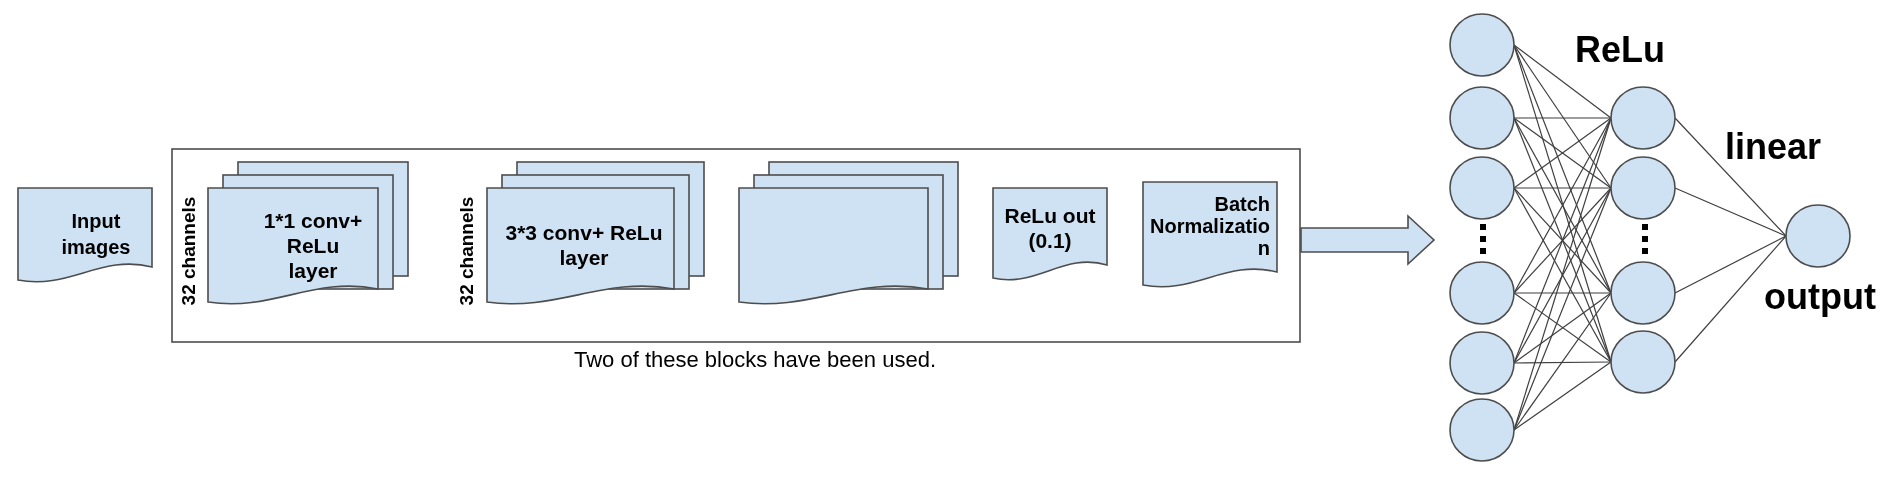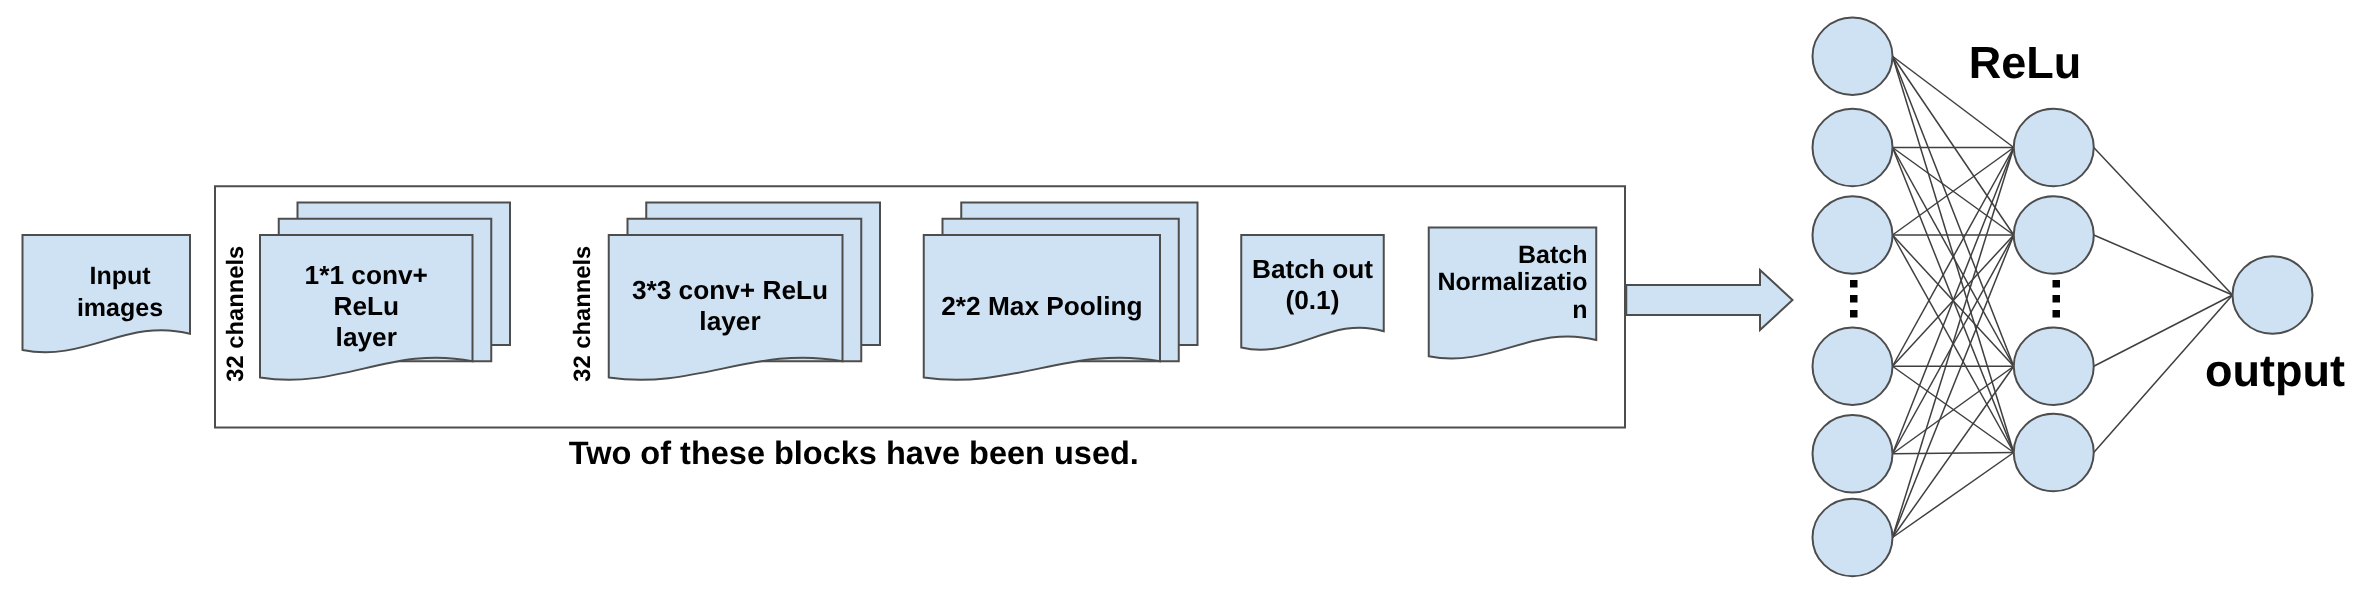--- a/index.html
+++ b/index.html
@@ -132,6 +132,7 @@
   <div class="caption" style="left:455px;top:347px;width:600px;">Two of these blocks have been used.</div>
 
   <div class="biglbl" style="left:1555px;top:30px;width:130px;">ReLu</div>
+  <div class="biglbl" style="left:1693px;top:127px;width:160px;">linear</div>
   <div class="biglbl" style="left:1735px;top:277px;width:170px;">output</div>
 </div>
 

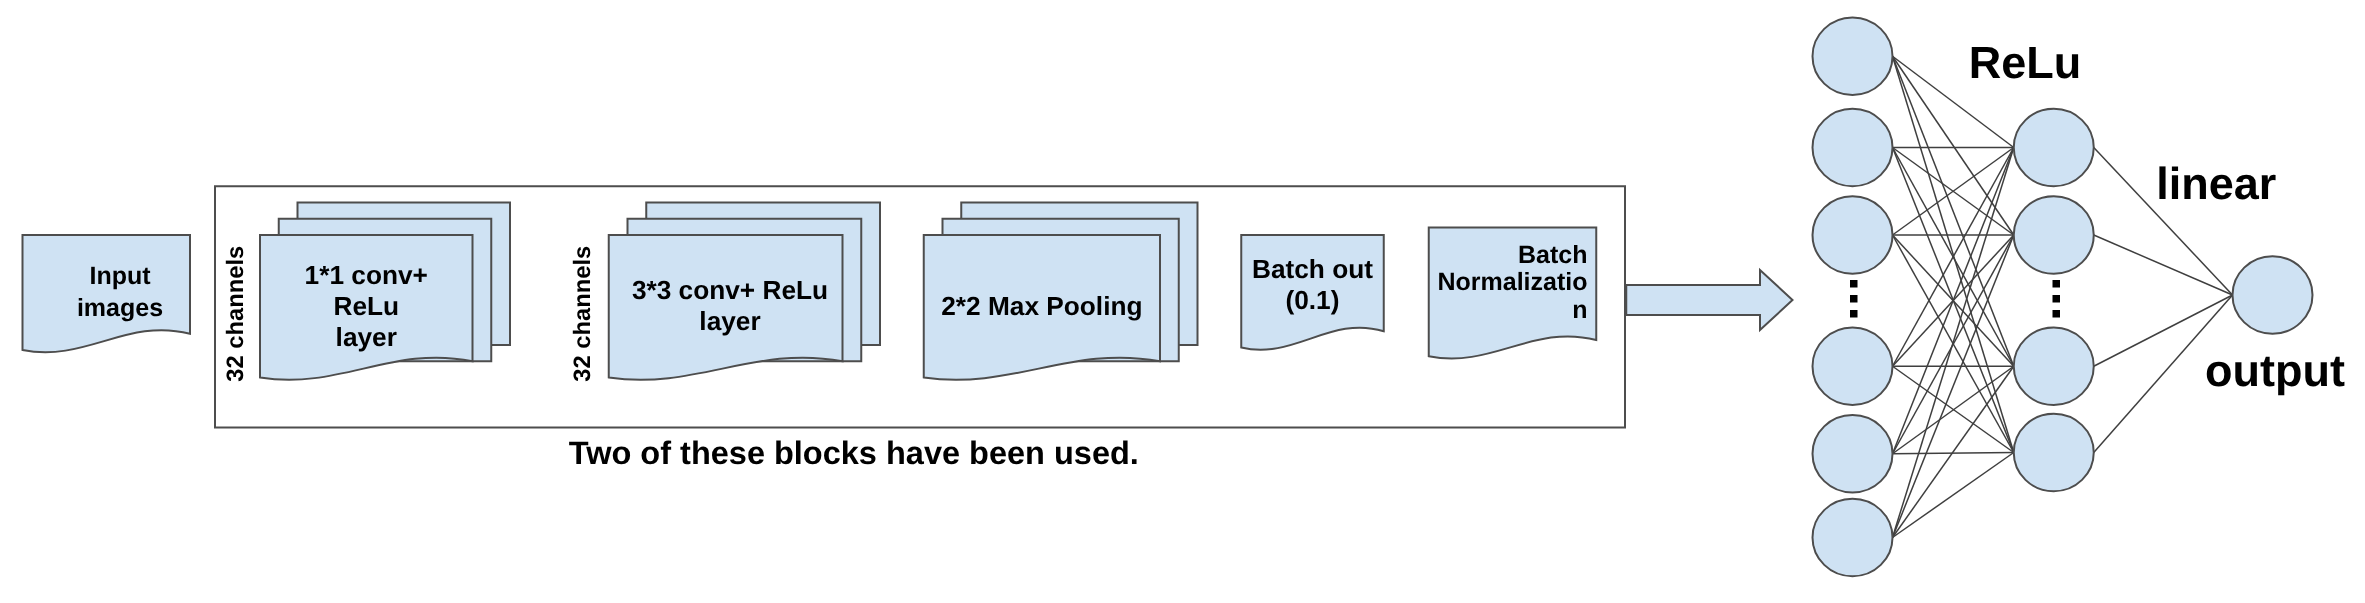--- a/index.html
+++ b/index.html
@@ -116,7 +116,7 @@
   <div class="chan" style="left:124px;top:239px;">32 channels</div>
   <div class="chan" style="left:402px;top:239px;">32 channels</div>
 
-  <div class="lbl doclbl" style="left:208px;top:188px;width:170px;height:114px;">1*1 conv+
+  <div class="lbl doclbl" style="left:208px;top:188px;width:170px;height:114px;padding-left:20px;">1*1 conv+
 ReLu
 layer</div>
   <div class="lbl doclbl" style="left:487px;top:188px;width:194px;height:114px;">3*3 conv+ ReLu

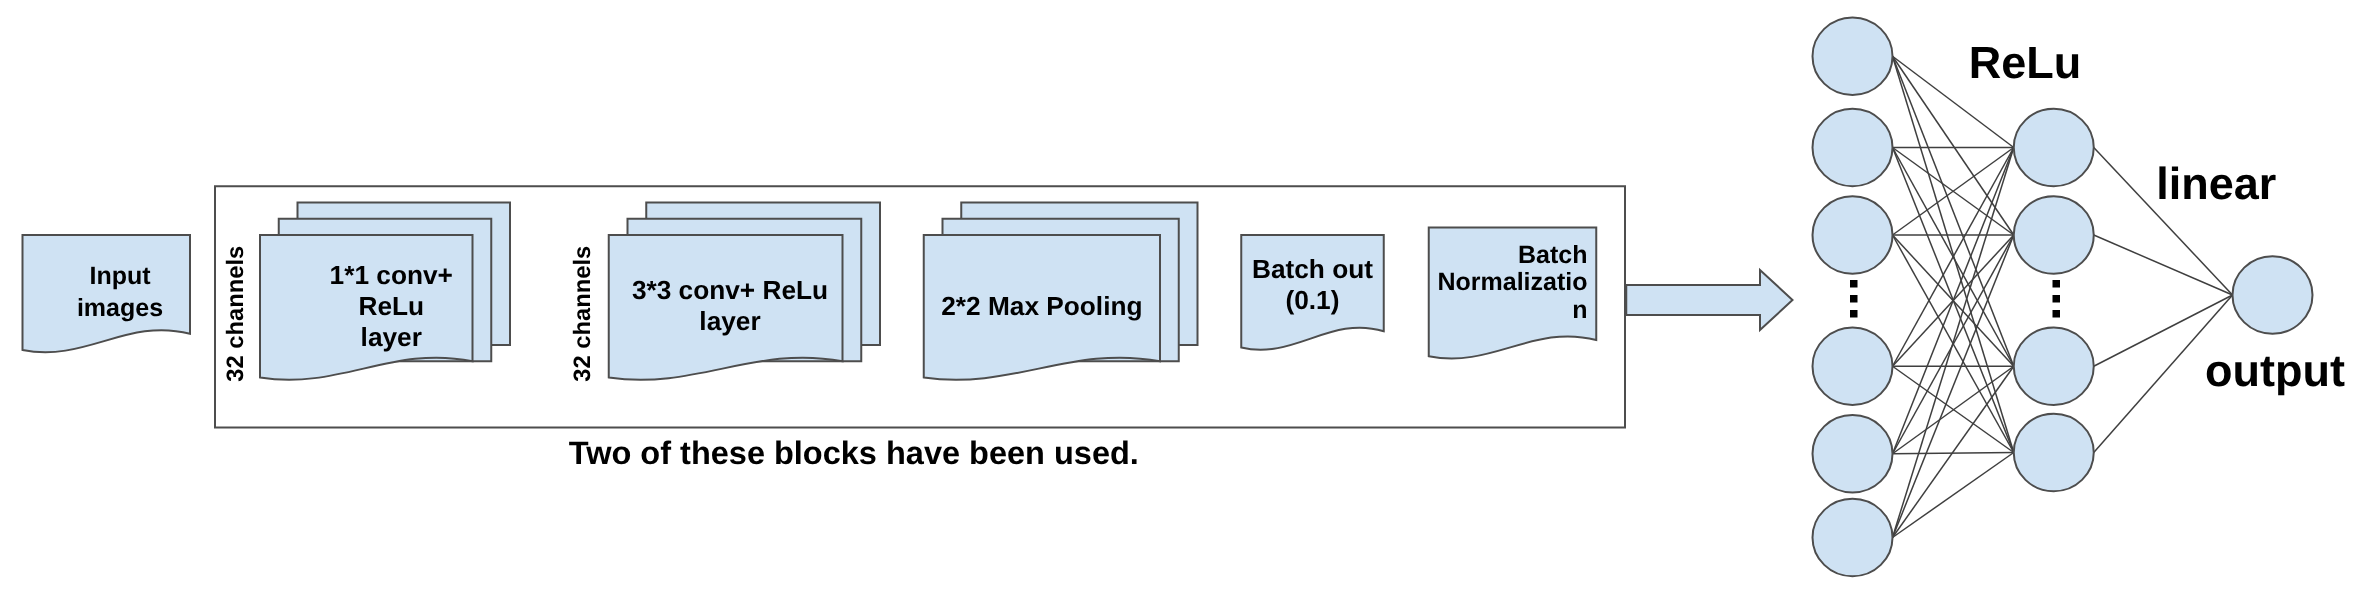--- a/index.html
+++ b/index.html
@@ -123,7 +123,7 @@
 layer</div>
   <div class="lbl doclbl" style="left:739px;top:188px;width:189px;height:114px;">2*2 Max Pooling</div>
 
-  <div class="lbl doclbl" style="left:993px;top:183px;width:114px;height:90px;">Batch out
+  <div class="lbl doclbl" style="left:993px;top:183px;width:114px;height:90px;">ReLu out
 (0.1)</div>
   <div class="lbl batchlbl" style="left:1143px;top:176px;width:134px;height:100px;text-align:right;">Batch
 Normalizatio

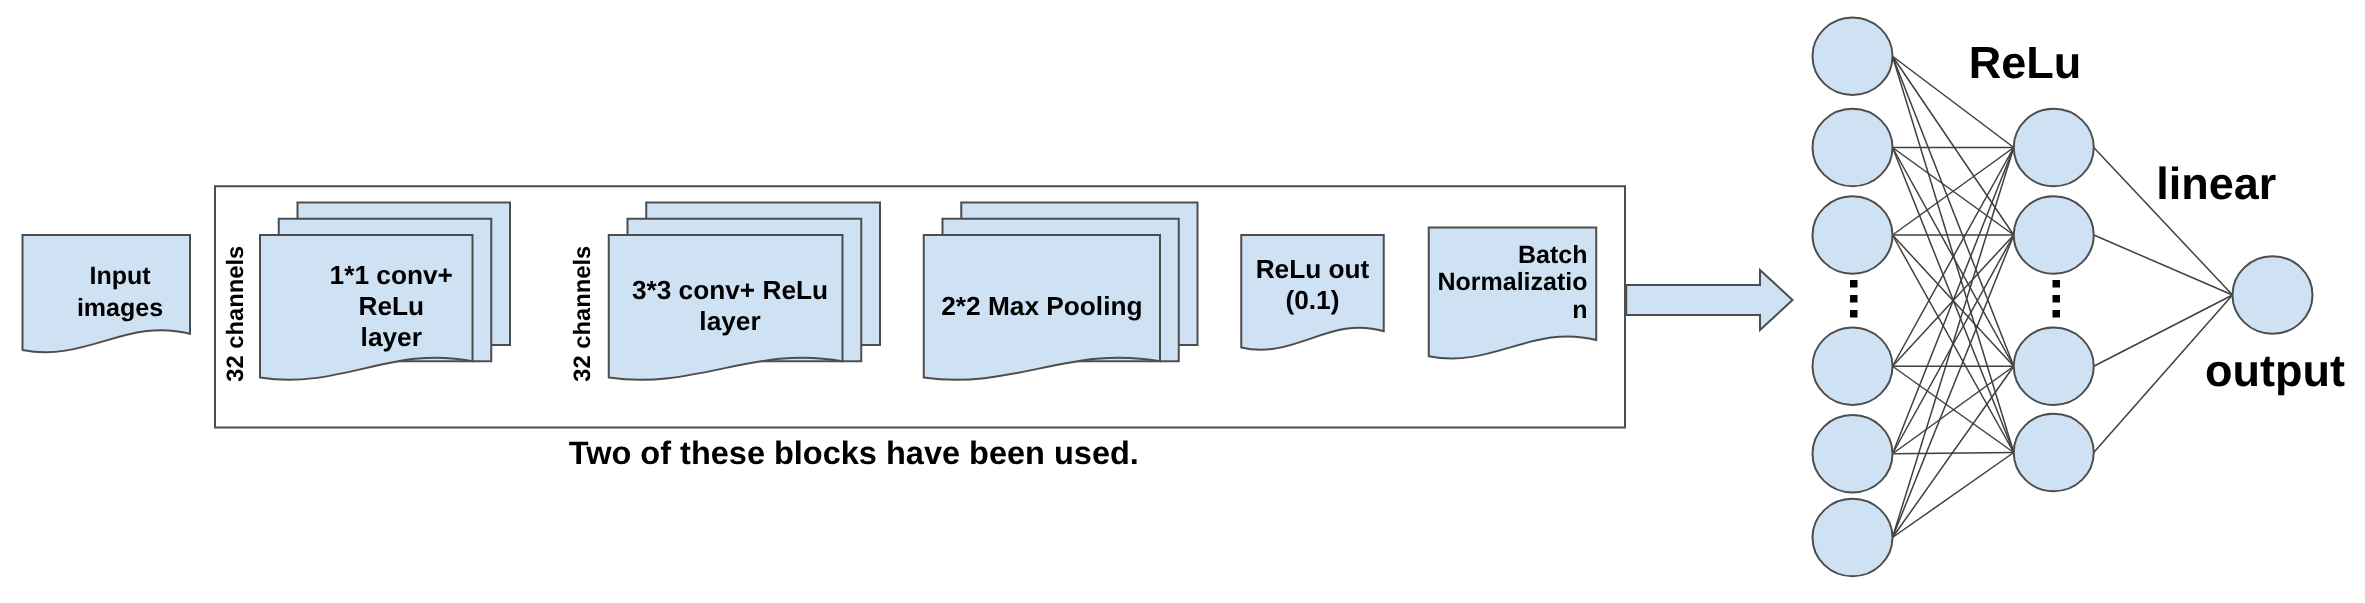--- a/index.html
+++ b/index.html
@@ -121,7 +121,6 @@
 layer</div>
   <div class="lbl doclbl" style="left:487px;top:188px;width:194px;height:114px;">3*3 conv+ ReLu
 layer</div>
-  <div class="lbl doclbl" style="left:739px;top:188px;width:189px;height:114px;">2*2 Max Pooling</div>
 
   <div class="lbl doclbl" style="left:993px;top:183px;width:114px;height:90px;">ReLu out
 (0.1)</div>

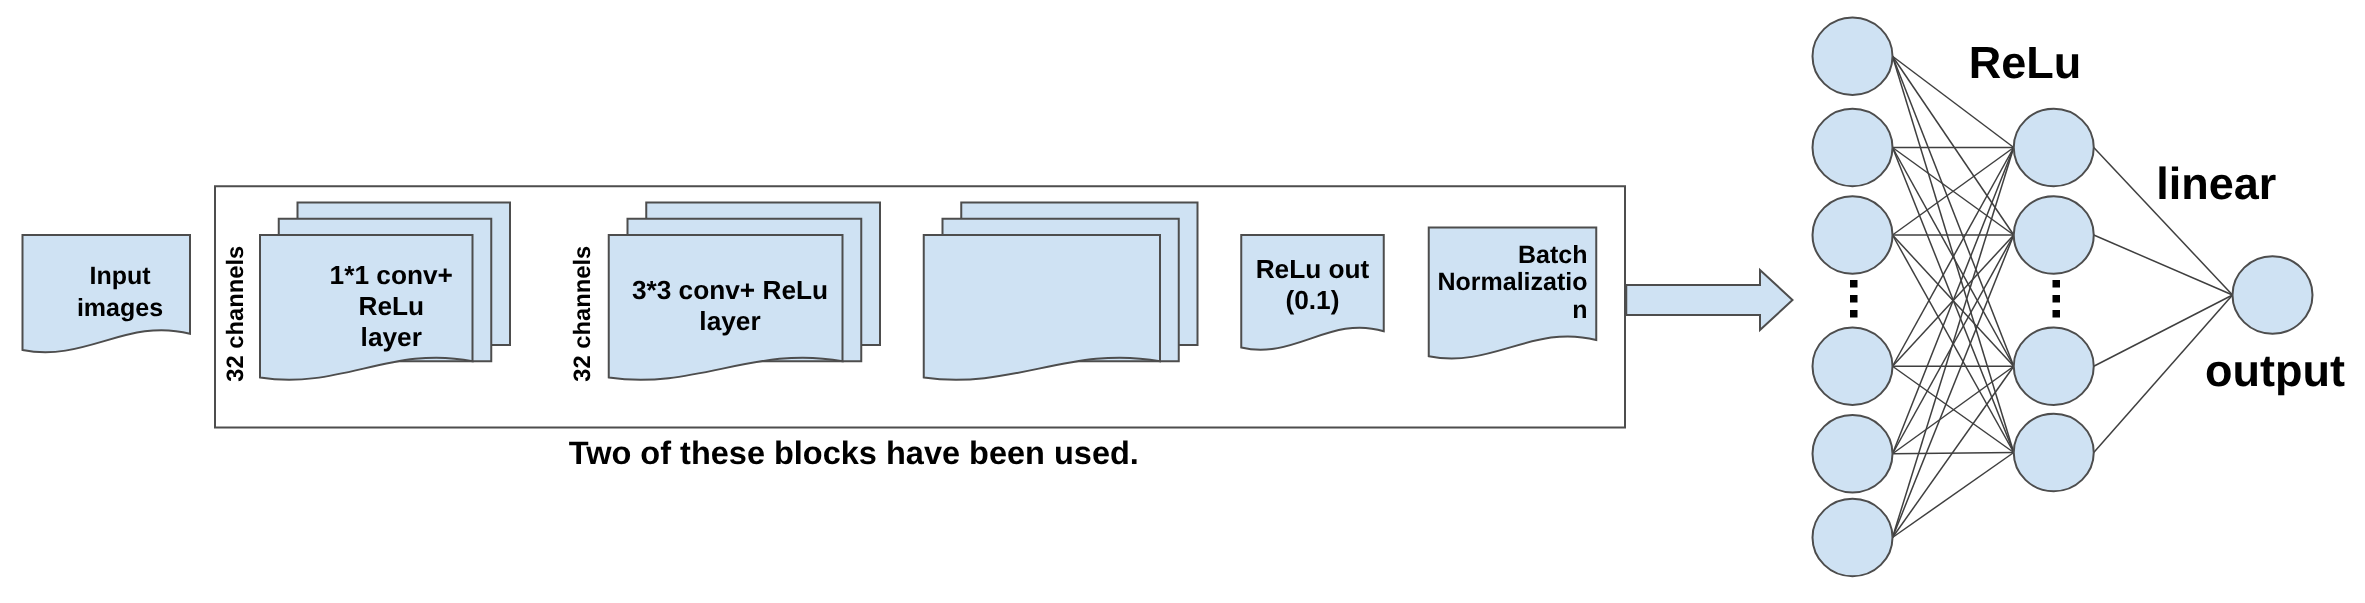--- a/index.html
+++ b/index.html
@@ -23,7 +23,7 @@
     position:absolute;width:130px;height:24px;display:flex;align-items:center;justify-content:center;
     font-weight:bold;font-size:19px;transform:rotate(-90deg);
   }
-  .caption{position:absolute;font-weight:bold;font-size:26px;text-align:left;}
+  .caption{position:absolute;font-weight:normal;font-size:22px;text-align:center;}
   .biglbl{position:absolute;font-weight:bold;font-size:36px;text-align:center;line-height:1.1;}
 </style>
 </head>

